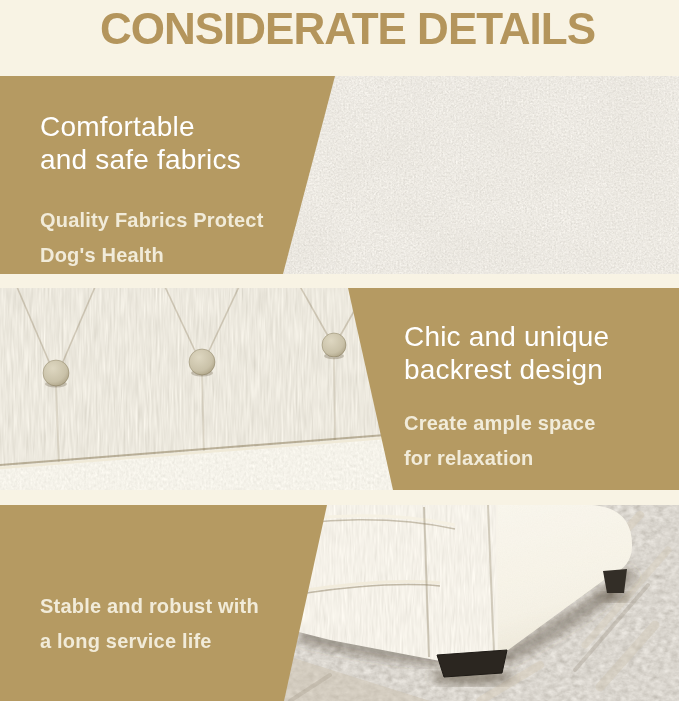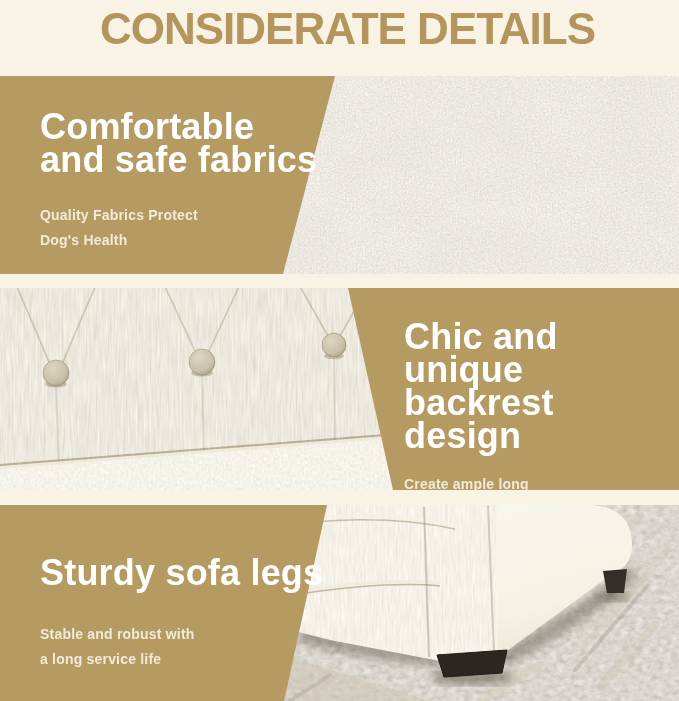--- a/index.html
+++ b/index.html
@@ -25,7 +25,7 @@
   .band-3 .tan-panel{clip-path:polygon(0 0,327px 0,284px 100%,0 100%);}
   .copy{position:absolute;z-index:3;}
   .copy h2{
-    margin:0;font-size:36px;line-height:33px;font-weight:bold;
+    margin:0;font-size:28px;line-height:33px;font-weight:normal;
     color:#ffffff;white-space:pre-line;letter-spacing:0.2px;
   }
   .copy p{

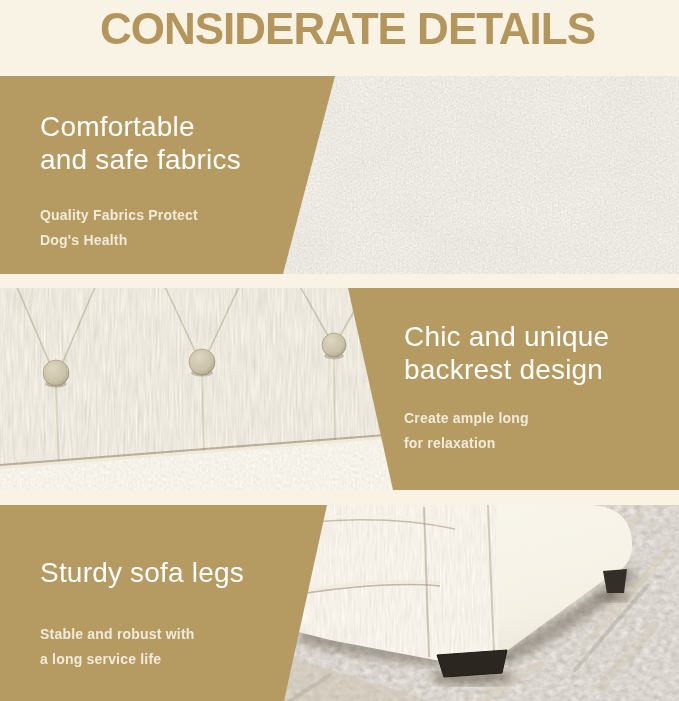--- a/index.html
+++ b/index.html
@@ -29,7 +29,7 @@
     color:#ffffff;white-space:pre-line;letter-spacing:0.2px;
   }
   .copy p{
-    margin:0;font-size:14px;line-height:25px;font-weight:bold;
+    margin:0;font-size:20px;line-height:35px;font-weight:bold;
     color:#f1ebd9;white-space:pre-line;letter-spacing:0.2px;
   }
   .band-1 .copy{left:40px;top:34px;}

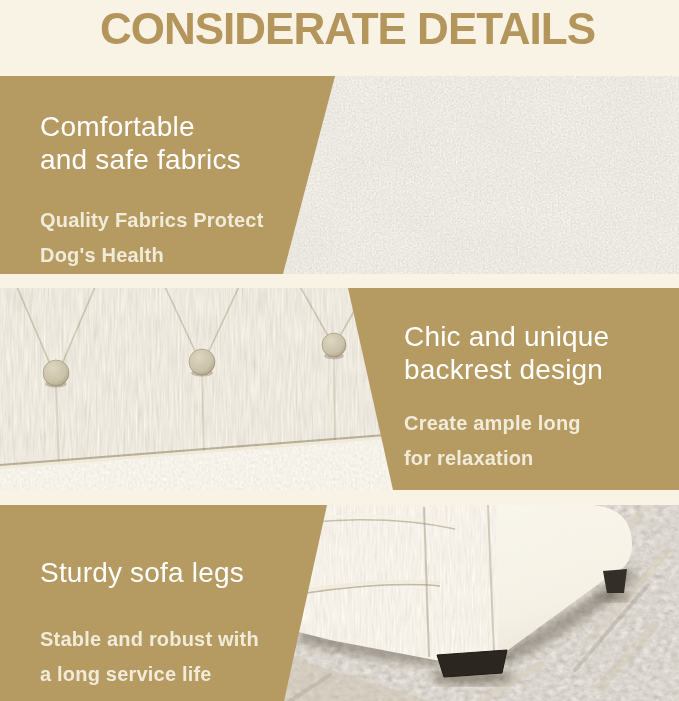--- a/index.html
+++ b/index.html
@@ -125,7 +125,7 @@
     <div class="copy">
       <h2>Chic and unique
 backrest design</h2>
-      <p>Create ample long
+      <p>Create ample space
 for relaxation</p>
     </div>
   </div>

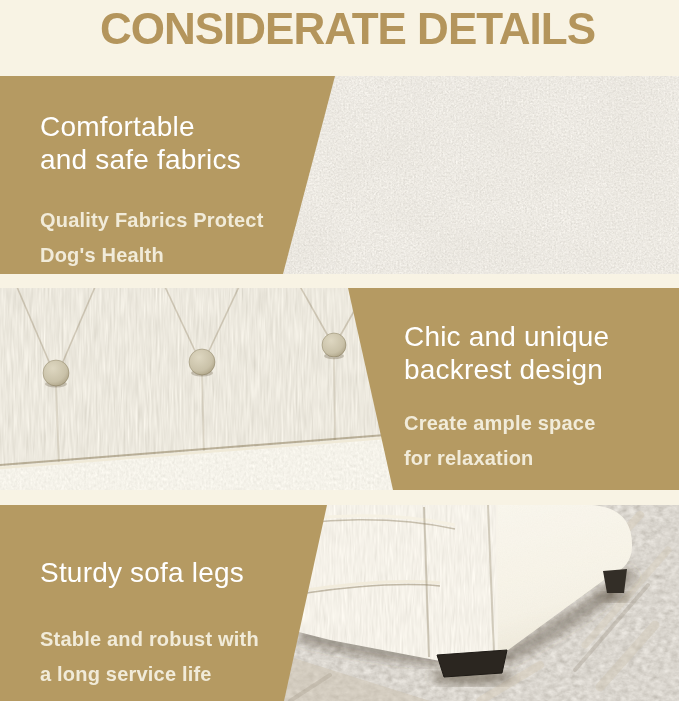--- a/index.html
+++ b/index.html
@@ -197,7 +197,6 @@
     </div>
     <div class="tan-panel"></div>
     <div class="copy">
-      <h2>Sturdy sofa legs</h2>
       <p>Stable and robust with
 a long service life</p>
     </div>

